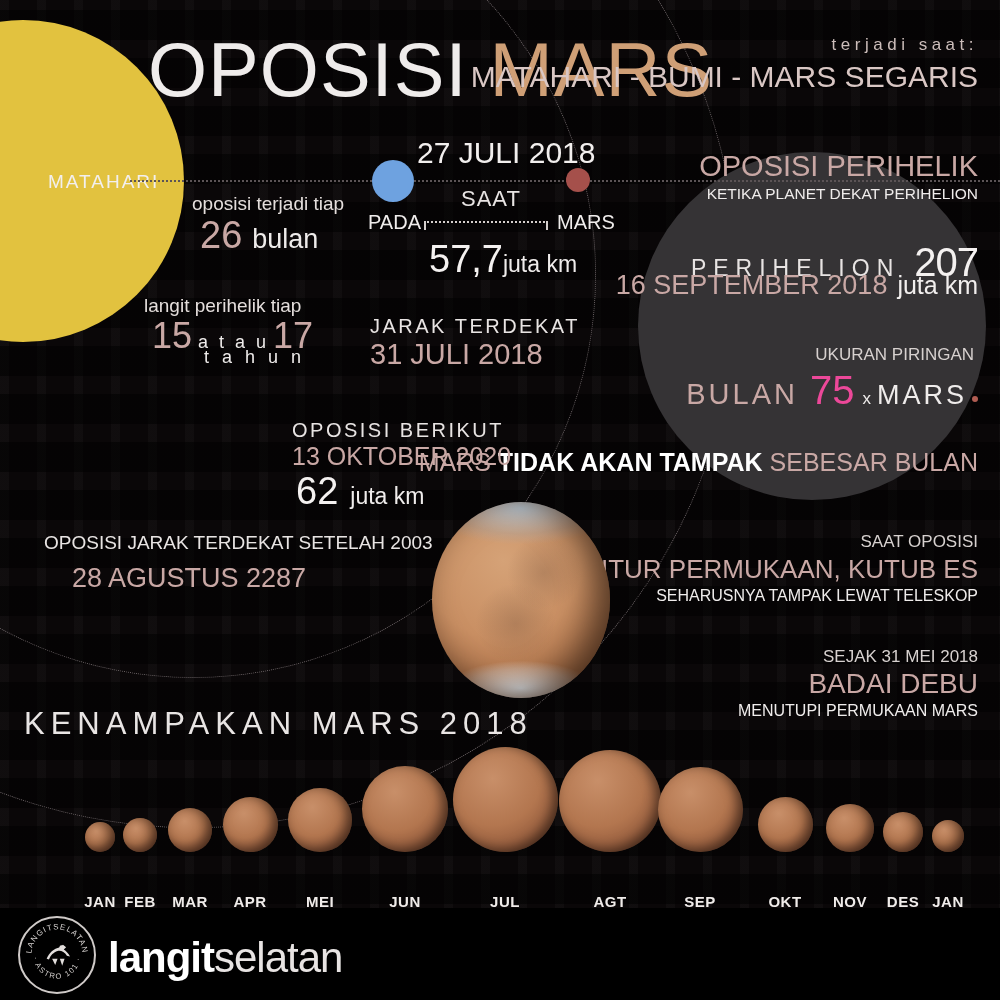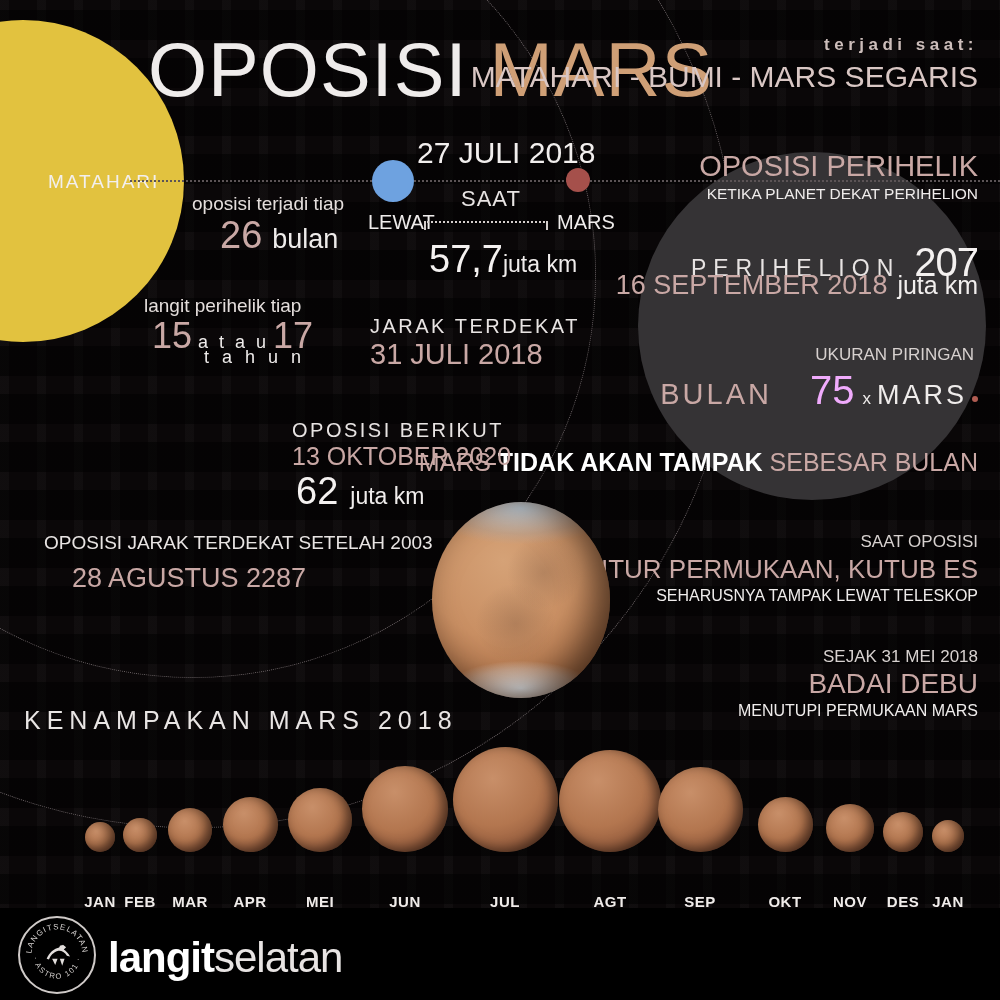--- a/index.html
+++ b/index.html
@@ -83,7 +83,7 @@
   .title .b{ color:#cf9f76; }
 
   
-  .terjadi{ right:22px; top:36px; font-size:17px; letter-spacing:4.5px; color:#cdbebb; font-weight:700;text-align:right; }
+  .terjadi{ right:22px; top:36px; font-size:17px; letter-spacing:4.5px; color:#cdbebb; font-weight:400;text-align:right; }
   .segaris{ right:22px; top:62px; font-size:30px; color:#d9c7c4; font-weight:400; letter-spacing:0px; }
   .berlawanan{ right:22px; top:100px; font-size:17.5px; color:#e6e2e1; font-weight:400; }
 

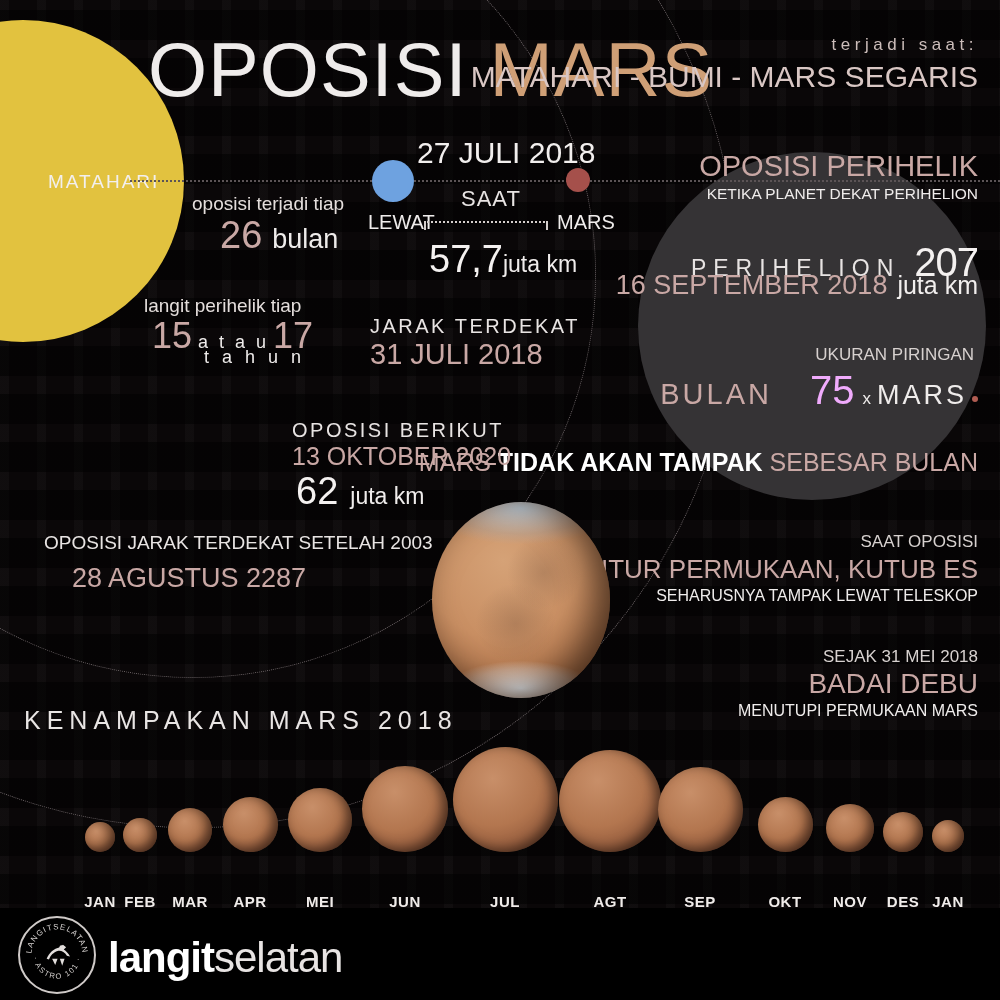--- a/index.html
+++ b/index.html
@@ -137,7 +137,7 @@
   
   .op-tiap{ left:192px; top:194px; font-size:19px; color:#e4dedc; font-weight:400; }
   .op-tiap-v{ left:200px; top:216px; }
-  .op-tiap-v .n{ font-size:38px; color:#c9a8a5; font-weight:300;margin-left:20px; }
+  .op-tiap-v .n{ font-size:38px; color:#c9a8a5; font-weight:300; }
   .op-tiap-v .u{ font-size:27px; color:#efeceb; font-weight:300; }
 
   .peri-tiap{ left:144px; top:296px; font-size:19px; color:#e4dedc; font-weight:400; }

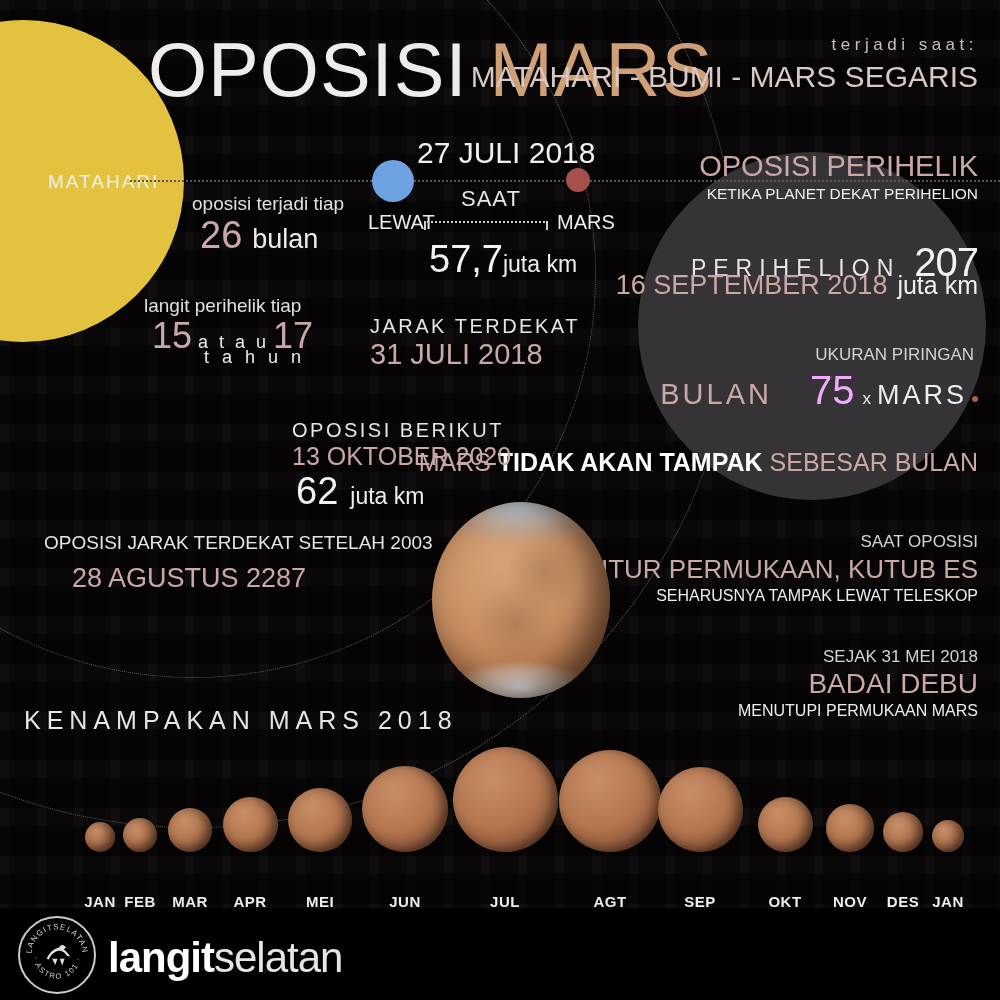--- a/index.html
+++ b/index.html
@@ -240,7 +240,7 @@
   <div class="t menutupi">MENUTUPI PERMUKAAN MARS</div>
 
   <div class="t date-juli">27 JULI 2018</div>
-  <div class="t lbl-bumi">LEWAT</div>
+  <div class="t lbl-bumi">PADA</div>
   <div class="t lbl-mars">MARS</div>
   <div class="t lbl-jarak">SAAT</div>
   <div class="dist-line"></div>

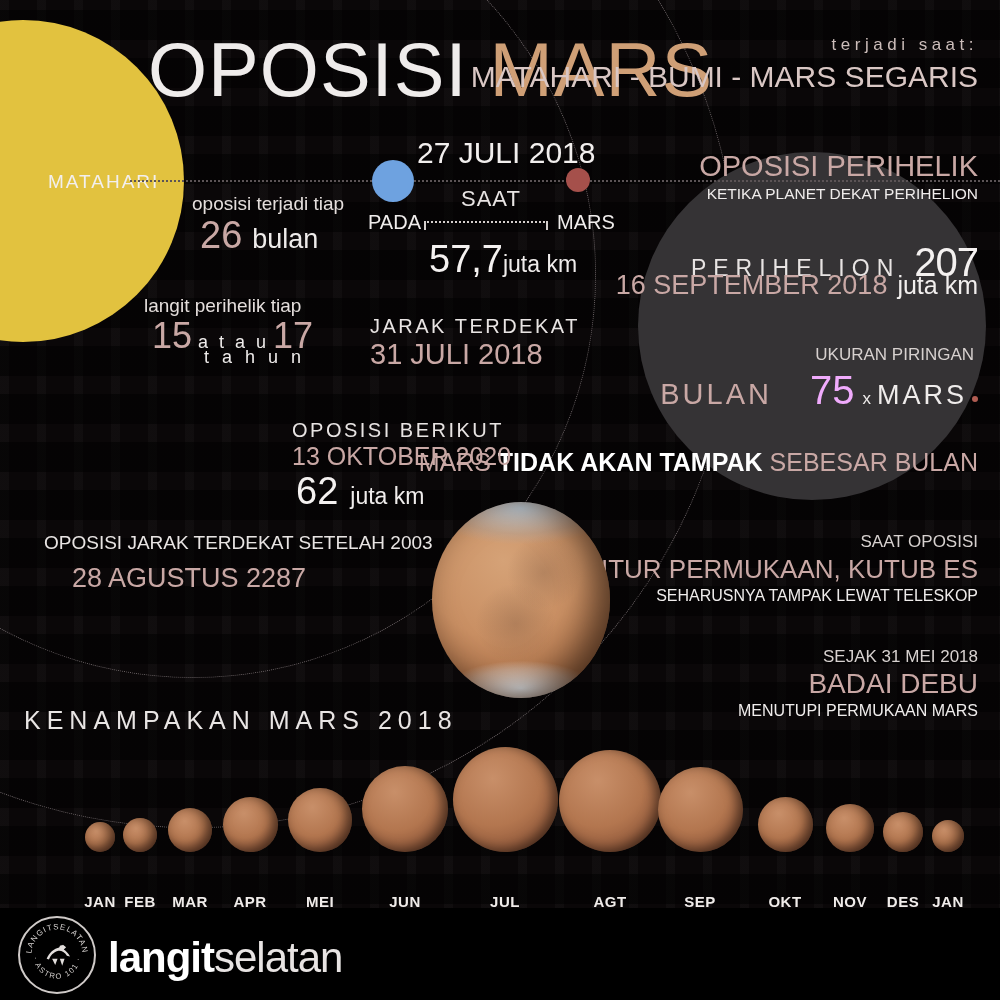--- a/index.html
+++ b/index.html
@@ -100,7 +100,7 @@
   .ukuran{ right:26px; top:346px; font-size:17px; color:#d7d1cf; font-weight:400; }
   .bulanx{ right:22px; top:370px; }
   .bulanx .b1{ font-size:29px; letter-spacing:3px; color:#c9a8a5; font-weight:300; }
-  .bulanx .n{ font-size:40px; color:#f0abfc; font-weight:300;margin-left:26px; }
+  .bulanx .n{ font-size:40px; color:#ec4899; font-weight:300; }
   .bulanx .x{ font-size:17px; color:#efeceb; font-weight:300; }
   .bulanx .b2{ font-size:27px; letter-spacing:3px; color:#efeceb; font-weight:300; }
   .mars-scale-dot{

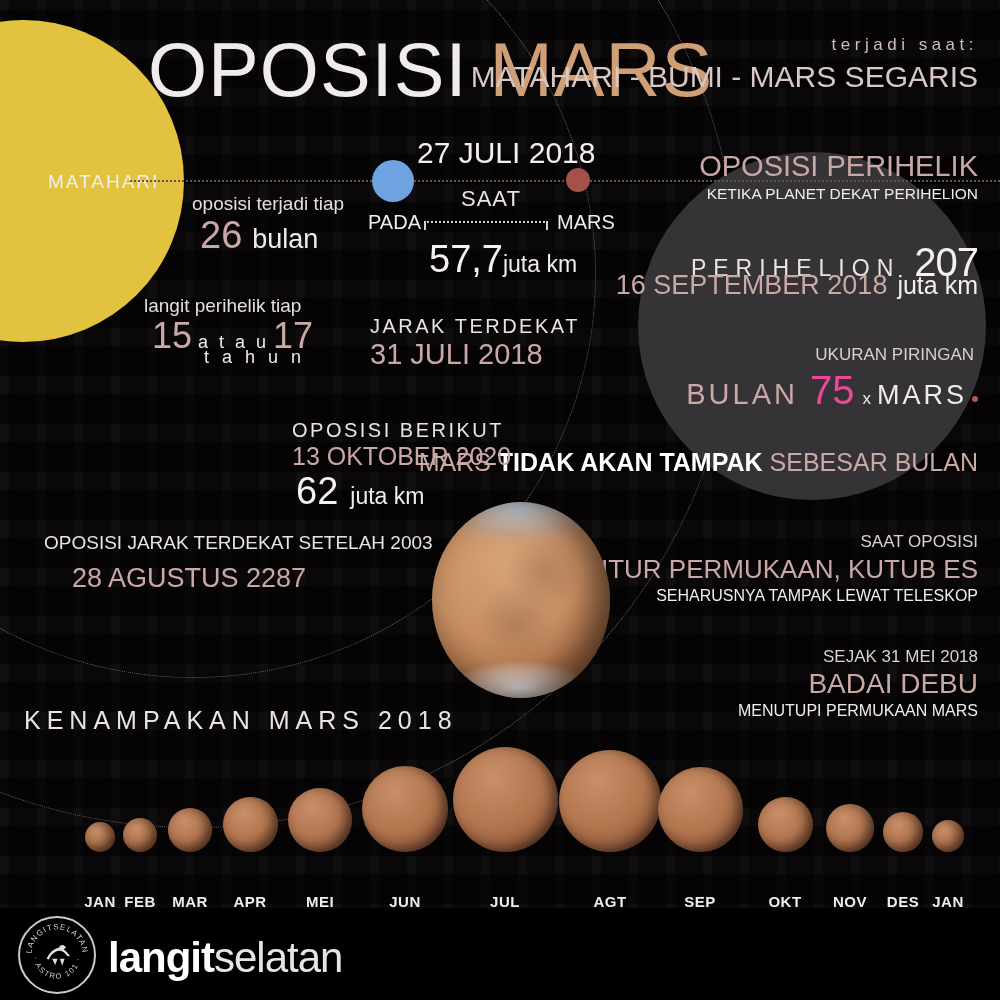--- a/index.html
+++ b/index.html
@@ -159,7 +159,7 @@
   .dekat-date{ left:72px; top:565px; font-size:27px; color:#c9a8a5; font-weight:400; }
 
   
-  .kenampakan{ left:24px; top:708px; font-size:25px; color:#e9e5e4; font-weight:400; letter-spacing:6px; }
+  .kenampakan{ left:24px; top:708px; font-size:31px; color:#e9e5e4; font-weight:400; letter-spacing:6px; }
 
   
   .months{ position:absolute; left:0; top:760px; width:1000px; height:150px; }

